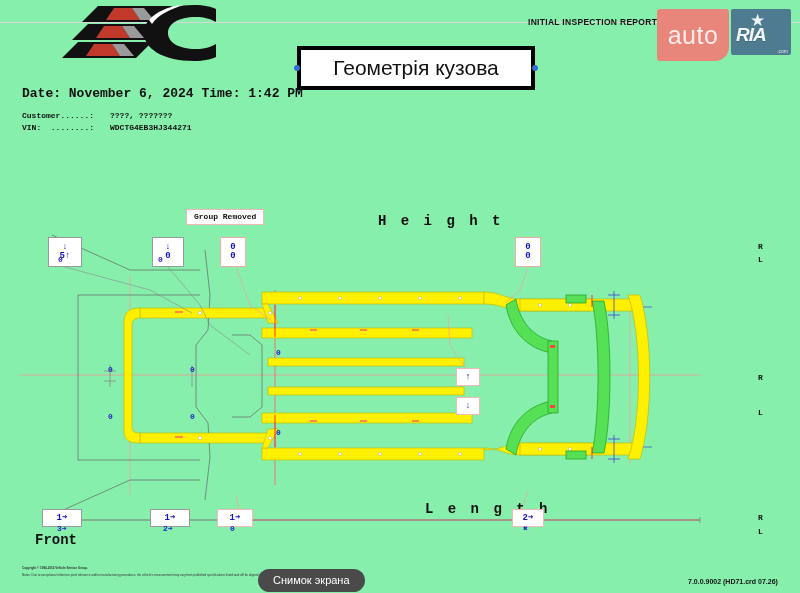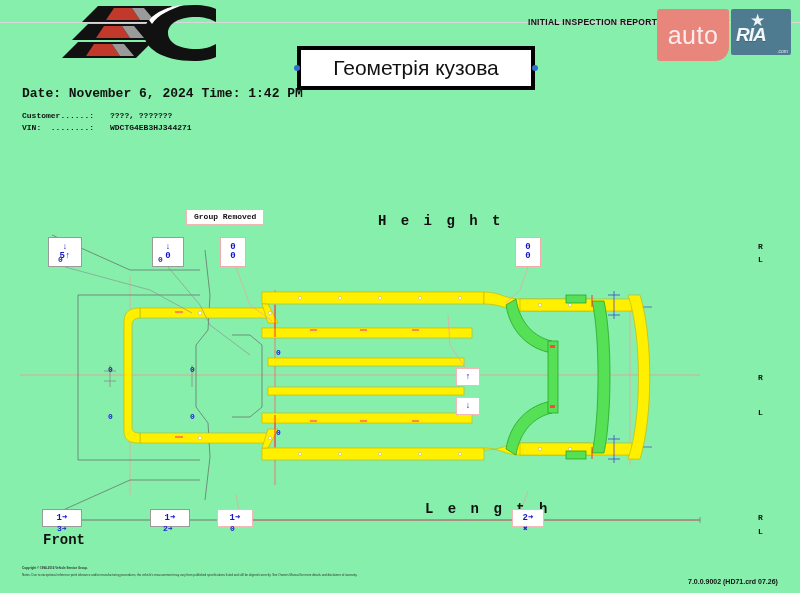--- a/index.html
+++ b/index.html
@@ -111,7 +111,7 @@
   }
   #height-label { left: 378px; top: 213px; letter-spacing: 3px; }
   #length-label { left: 377px; top: 501px; letter-spacing: 3px; padding-left: 48px; }
-  #front-label  { left: 35px;  top: 532px; margin-left: 8px; }
+  #front-label  { left: 35px;  top: 532px; }
 
   .rl {
     position: absolute; font-family: "Liberation Mono", monospace;

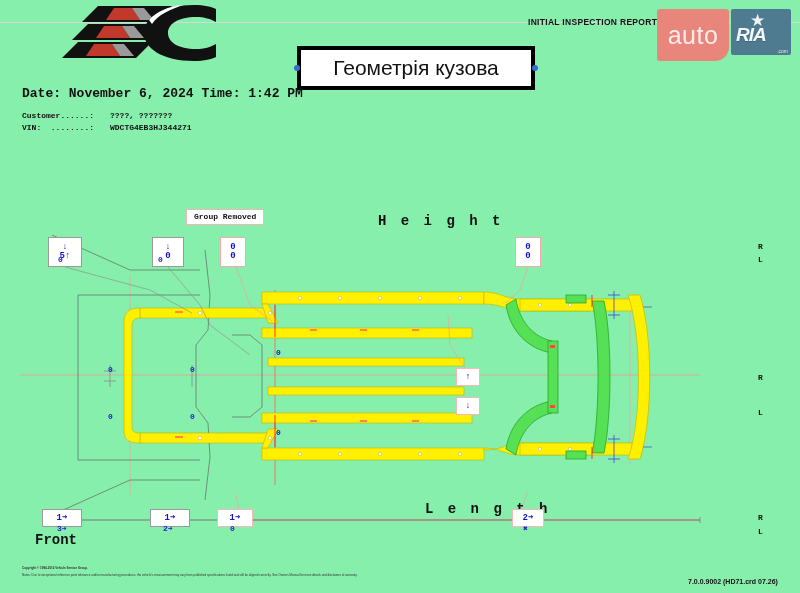--- a/index.html
+++ b/index.html
@@ -419,6 +419,7 @@
   </div>
   <div id="version">7.0.0.9002 (HD71.crd 07.26)</div>
 
+  <div id="toast">Снимок экрана</div>
 
 </div>
 

